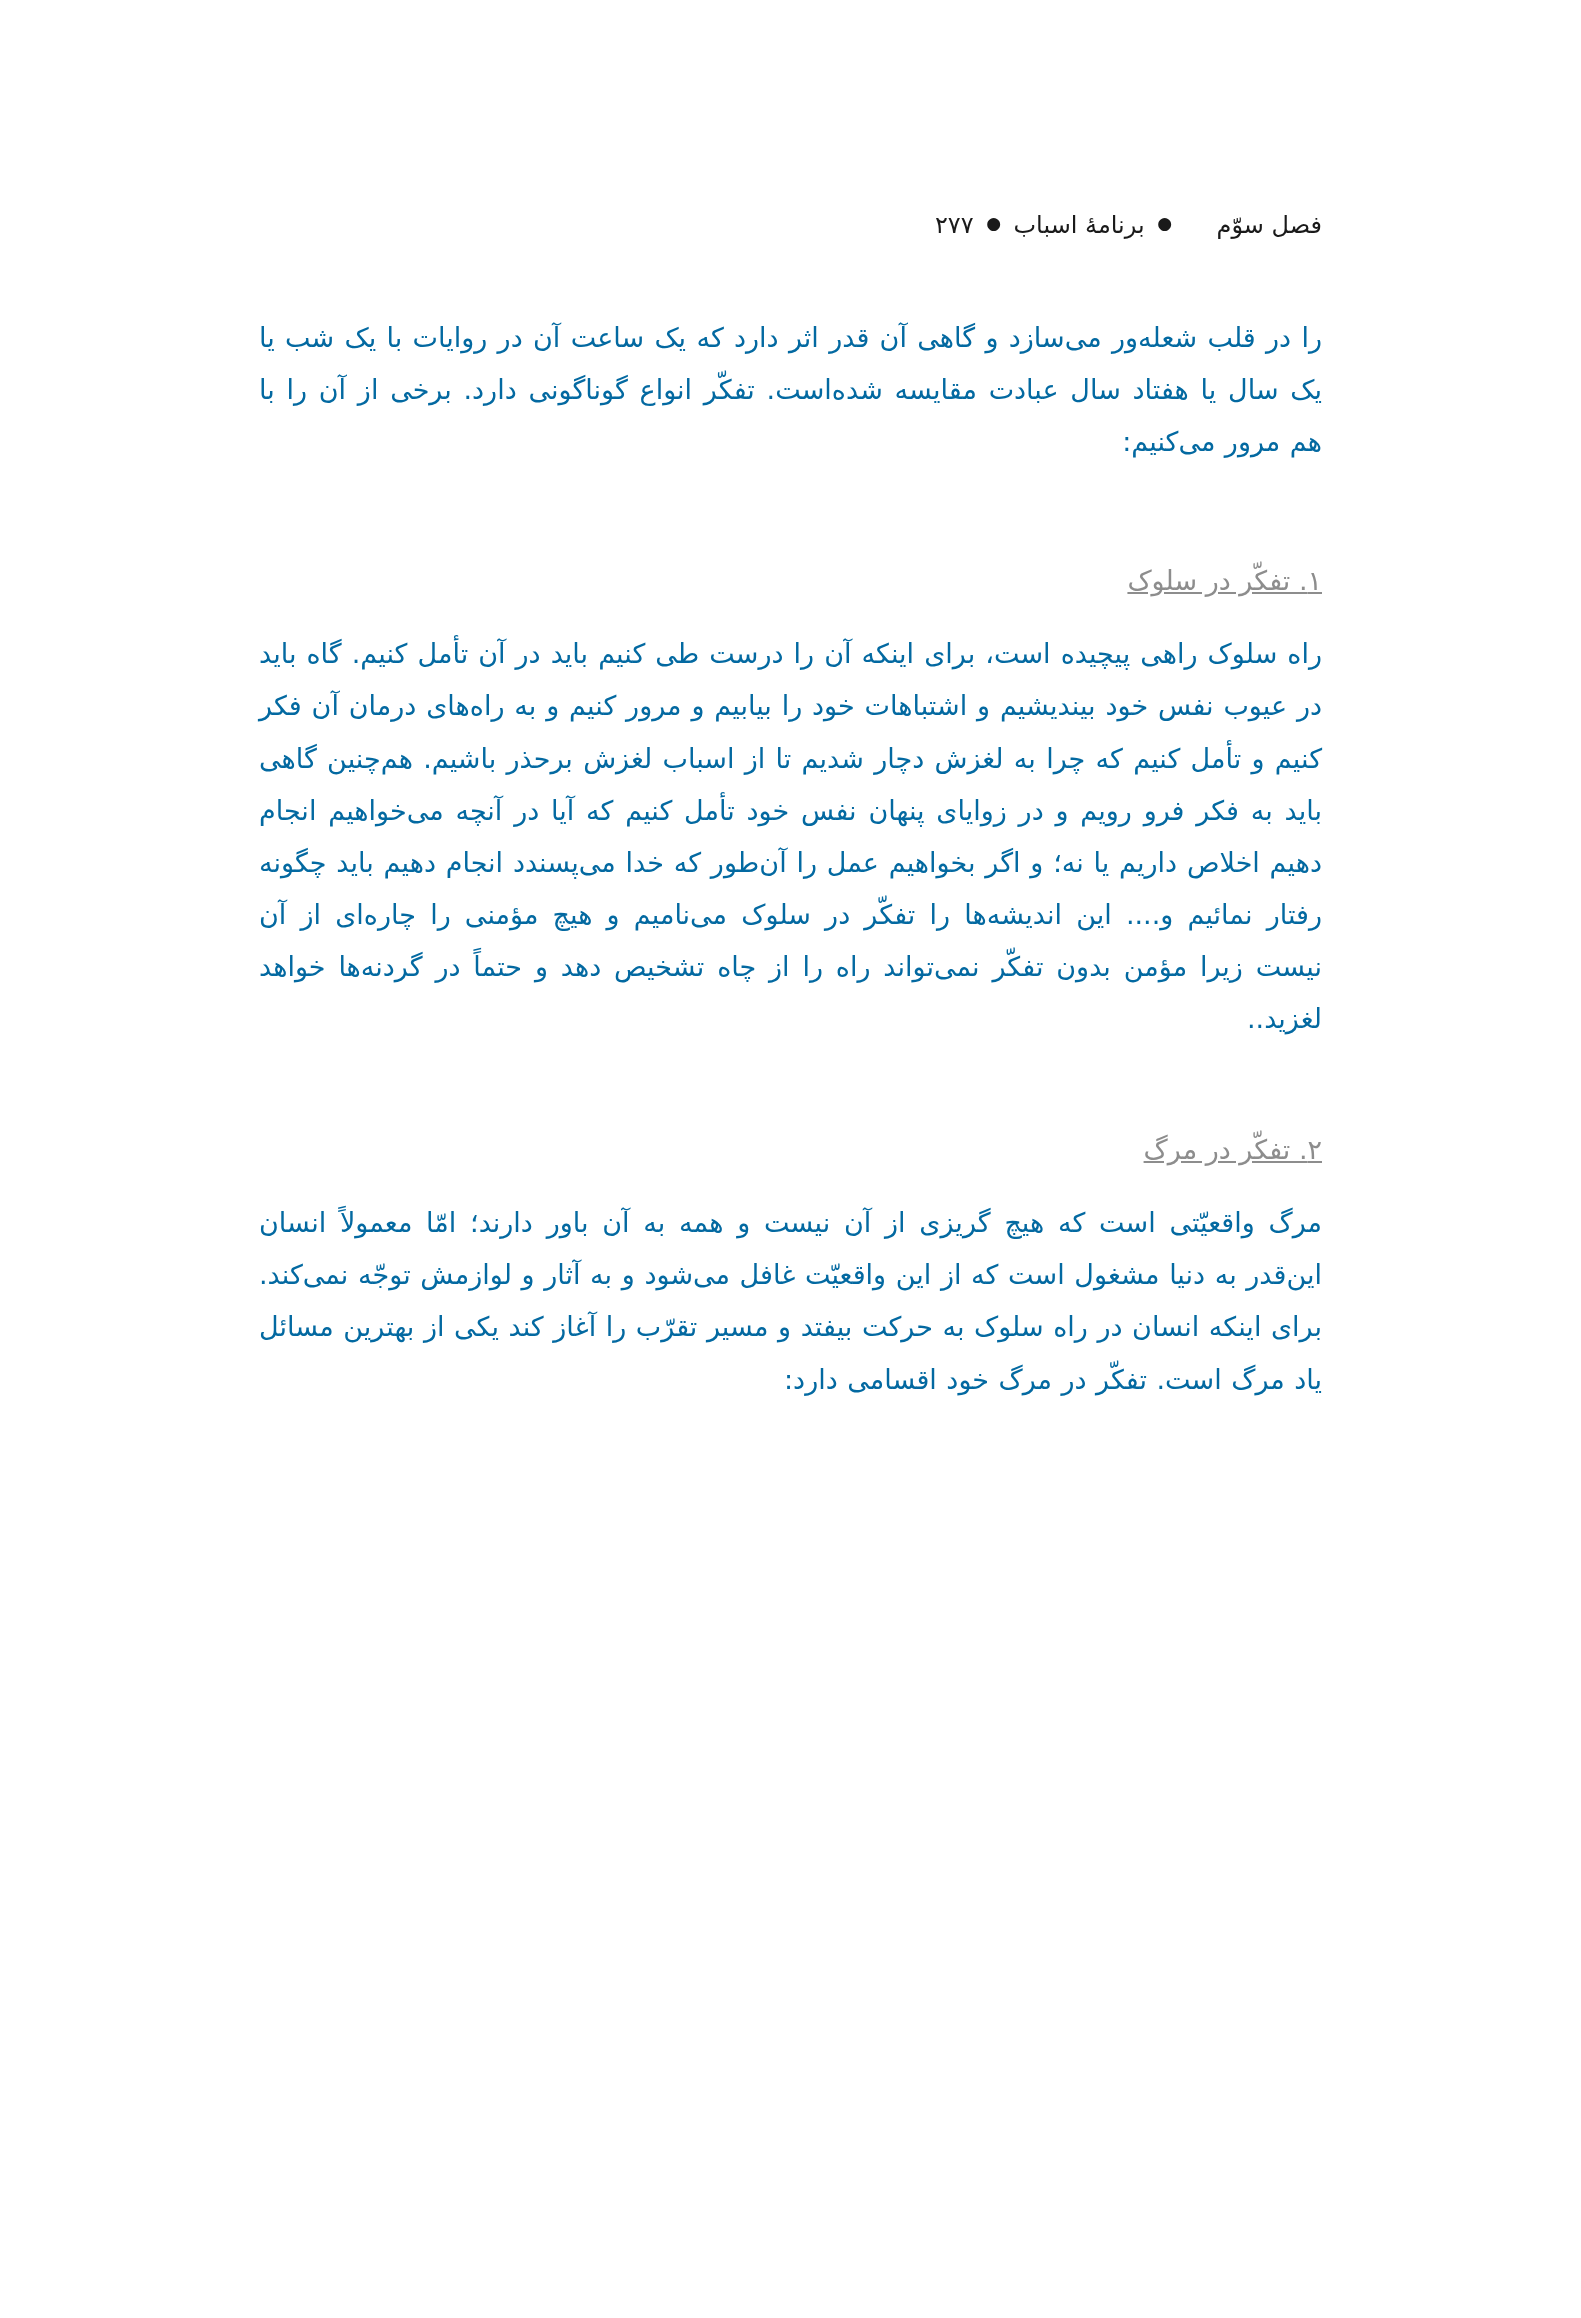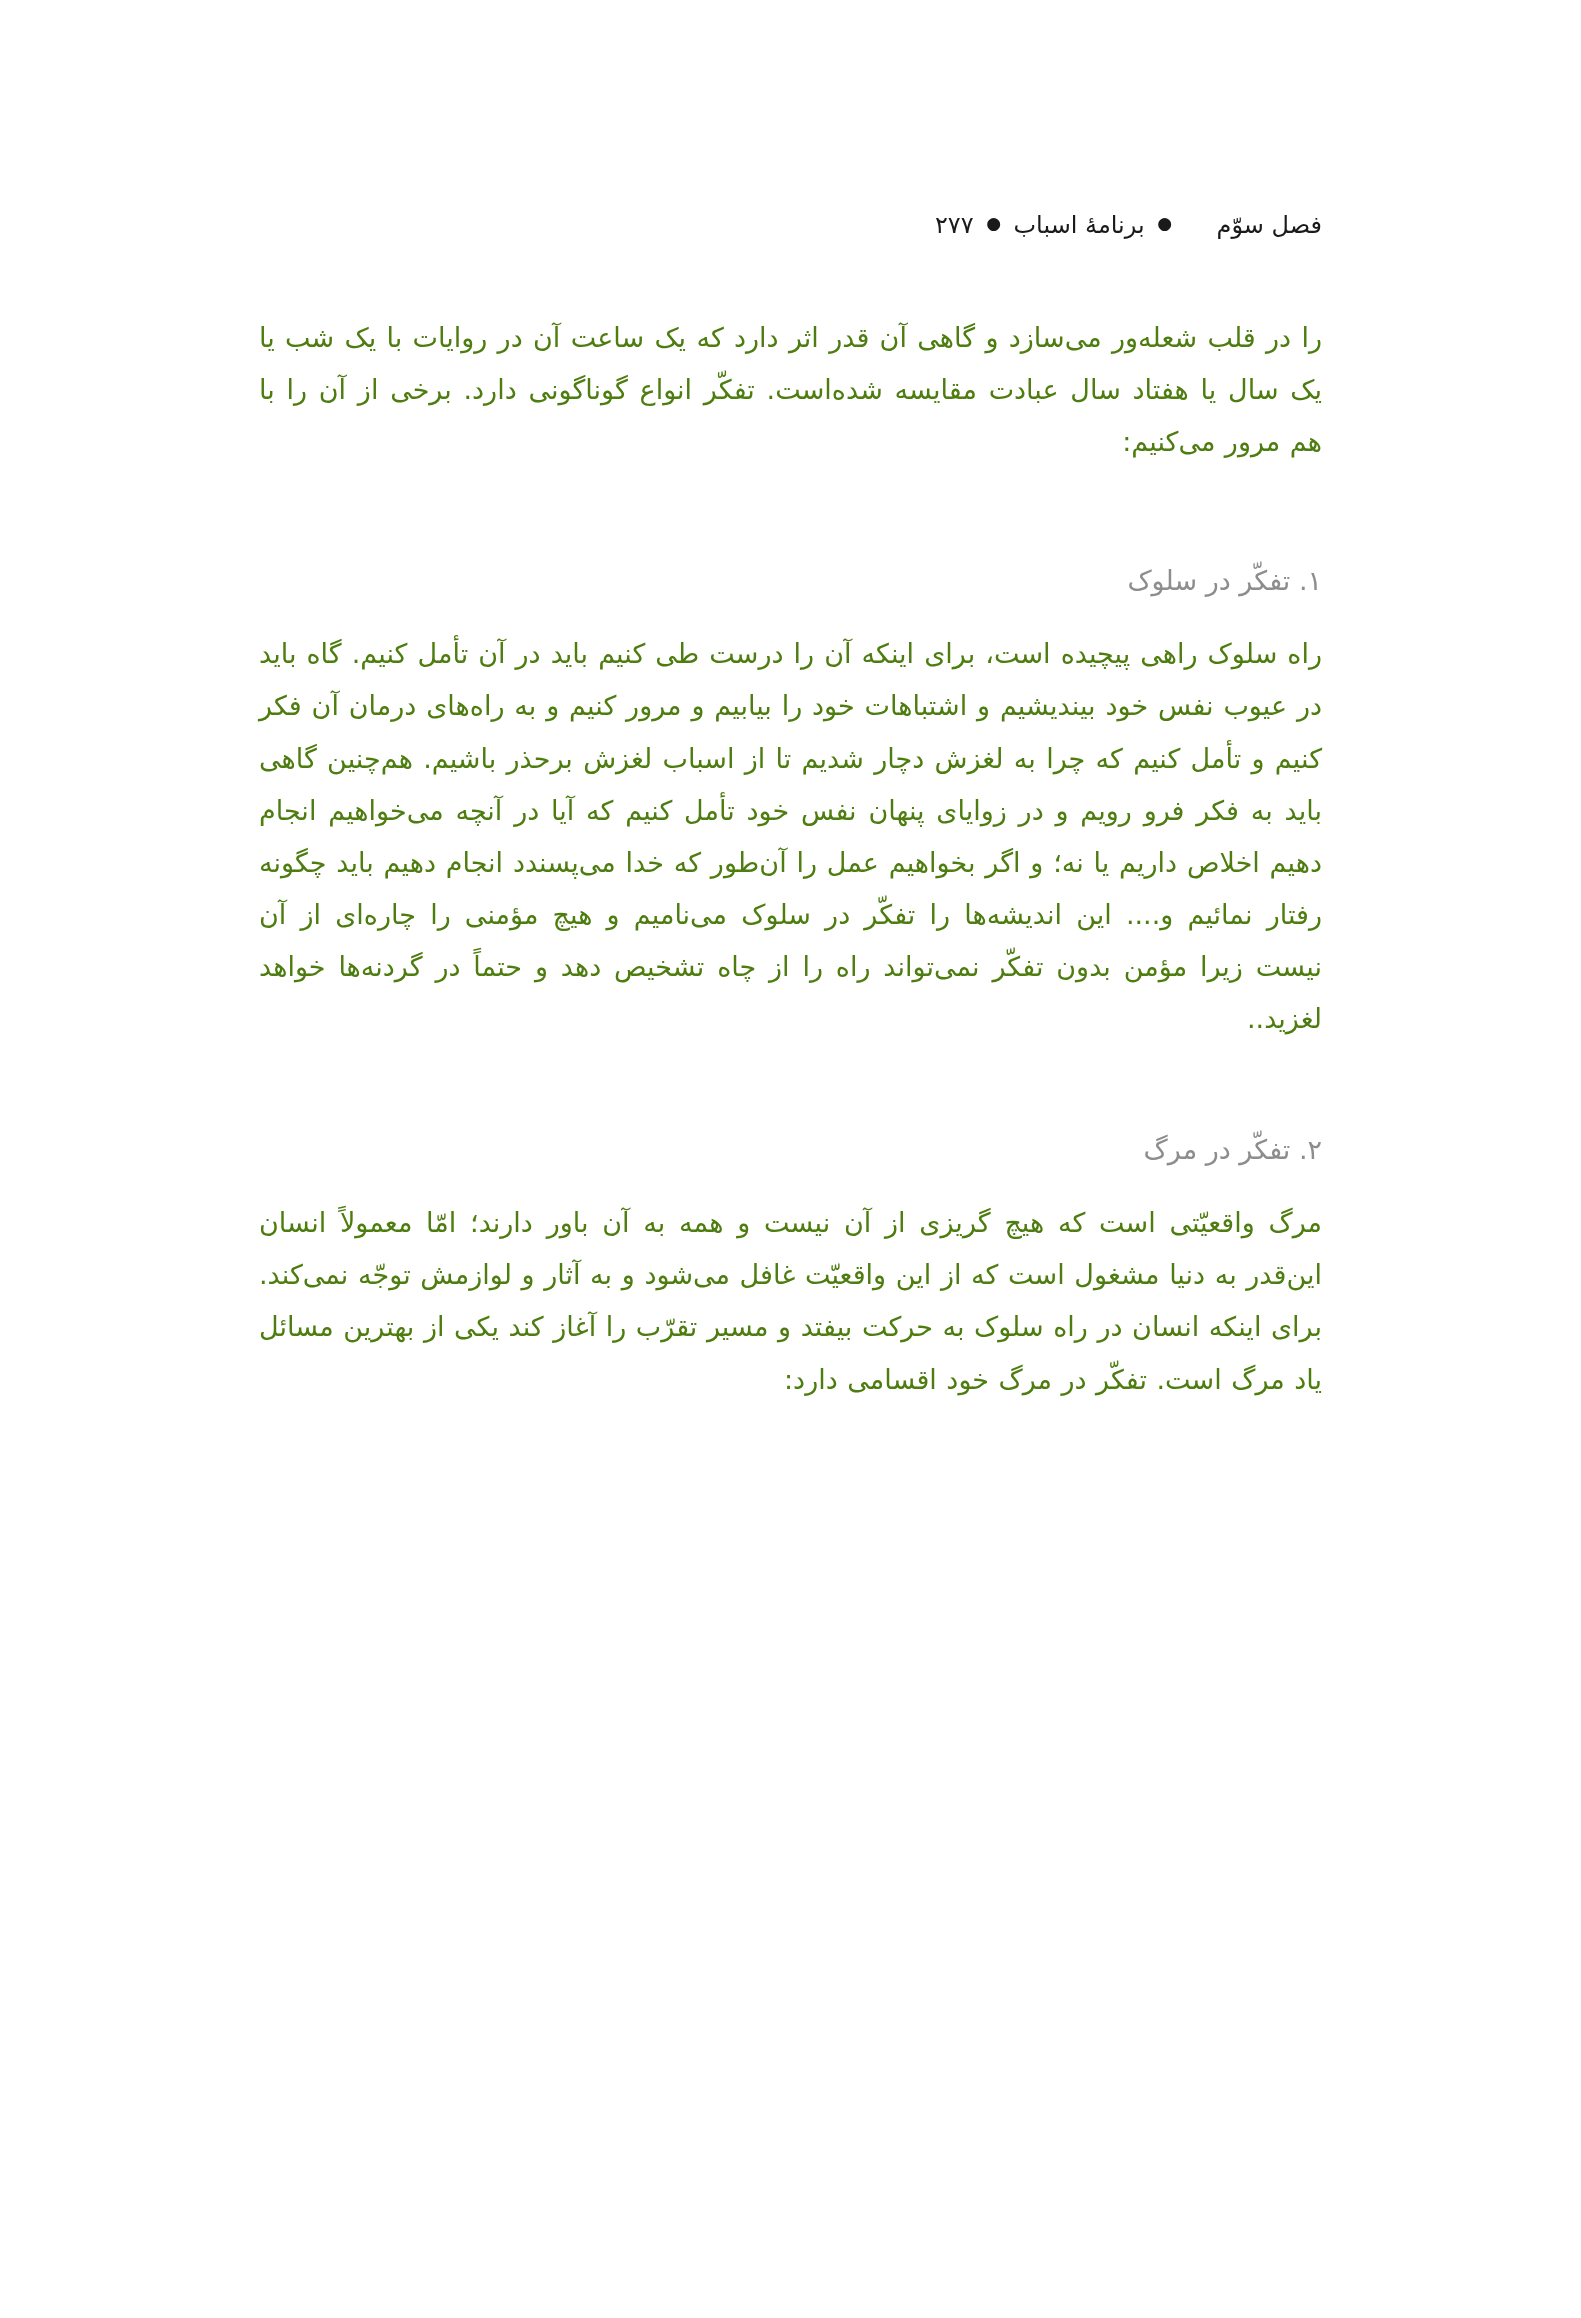--- a/index.html
+++ b/index.html
@@ -69,7 +69,7 @@
     text-justify: inter-word;
     margin: 0 0 27px 0;
     direction: rtl;
-    color: #4d7c0f;
+    color: #0369a1;
     word-spacing: 0.9px;
   }
 

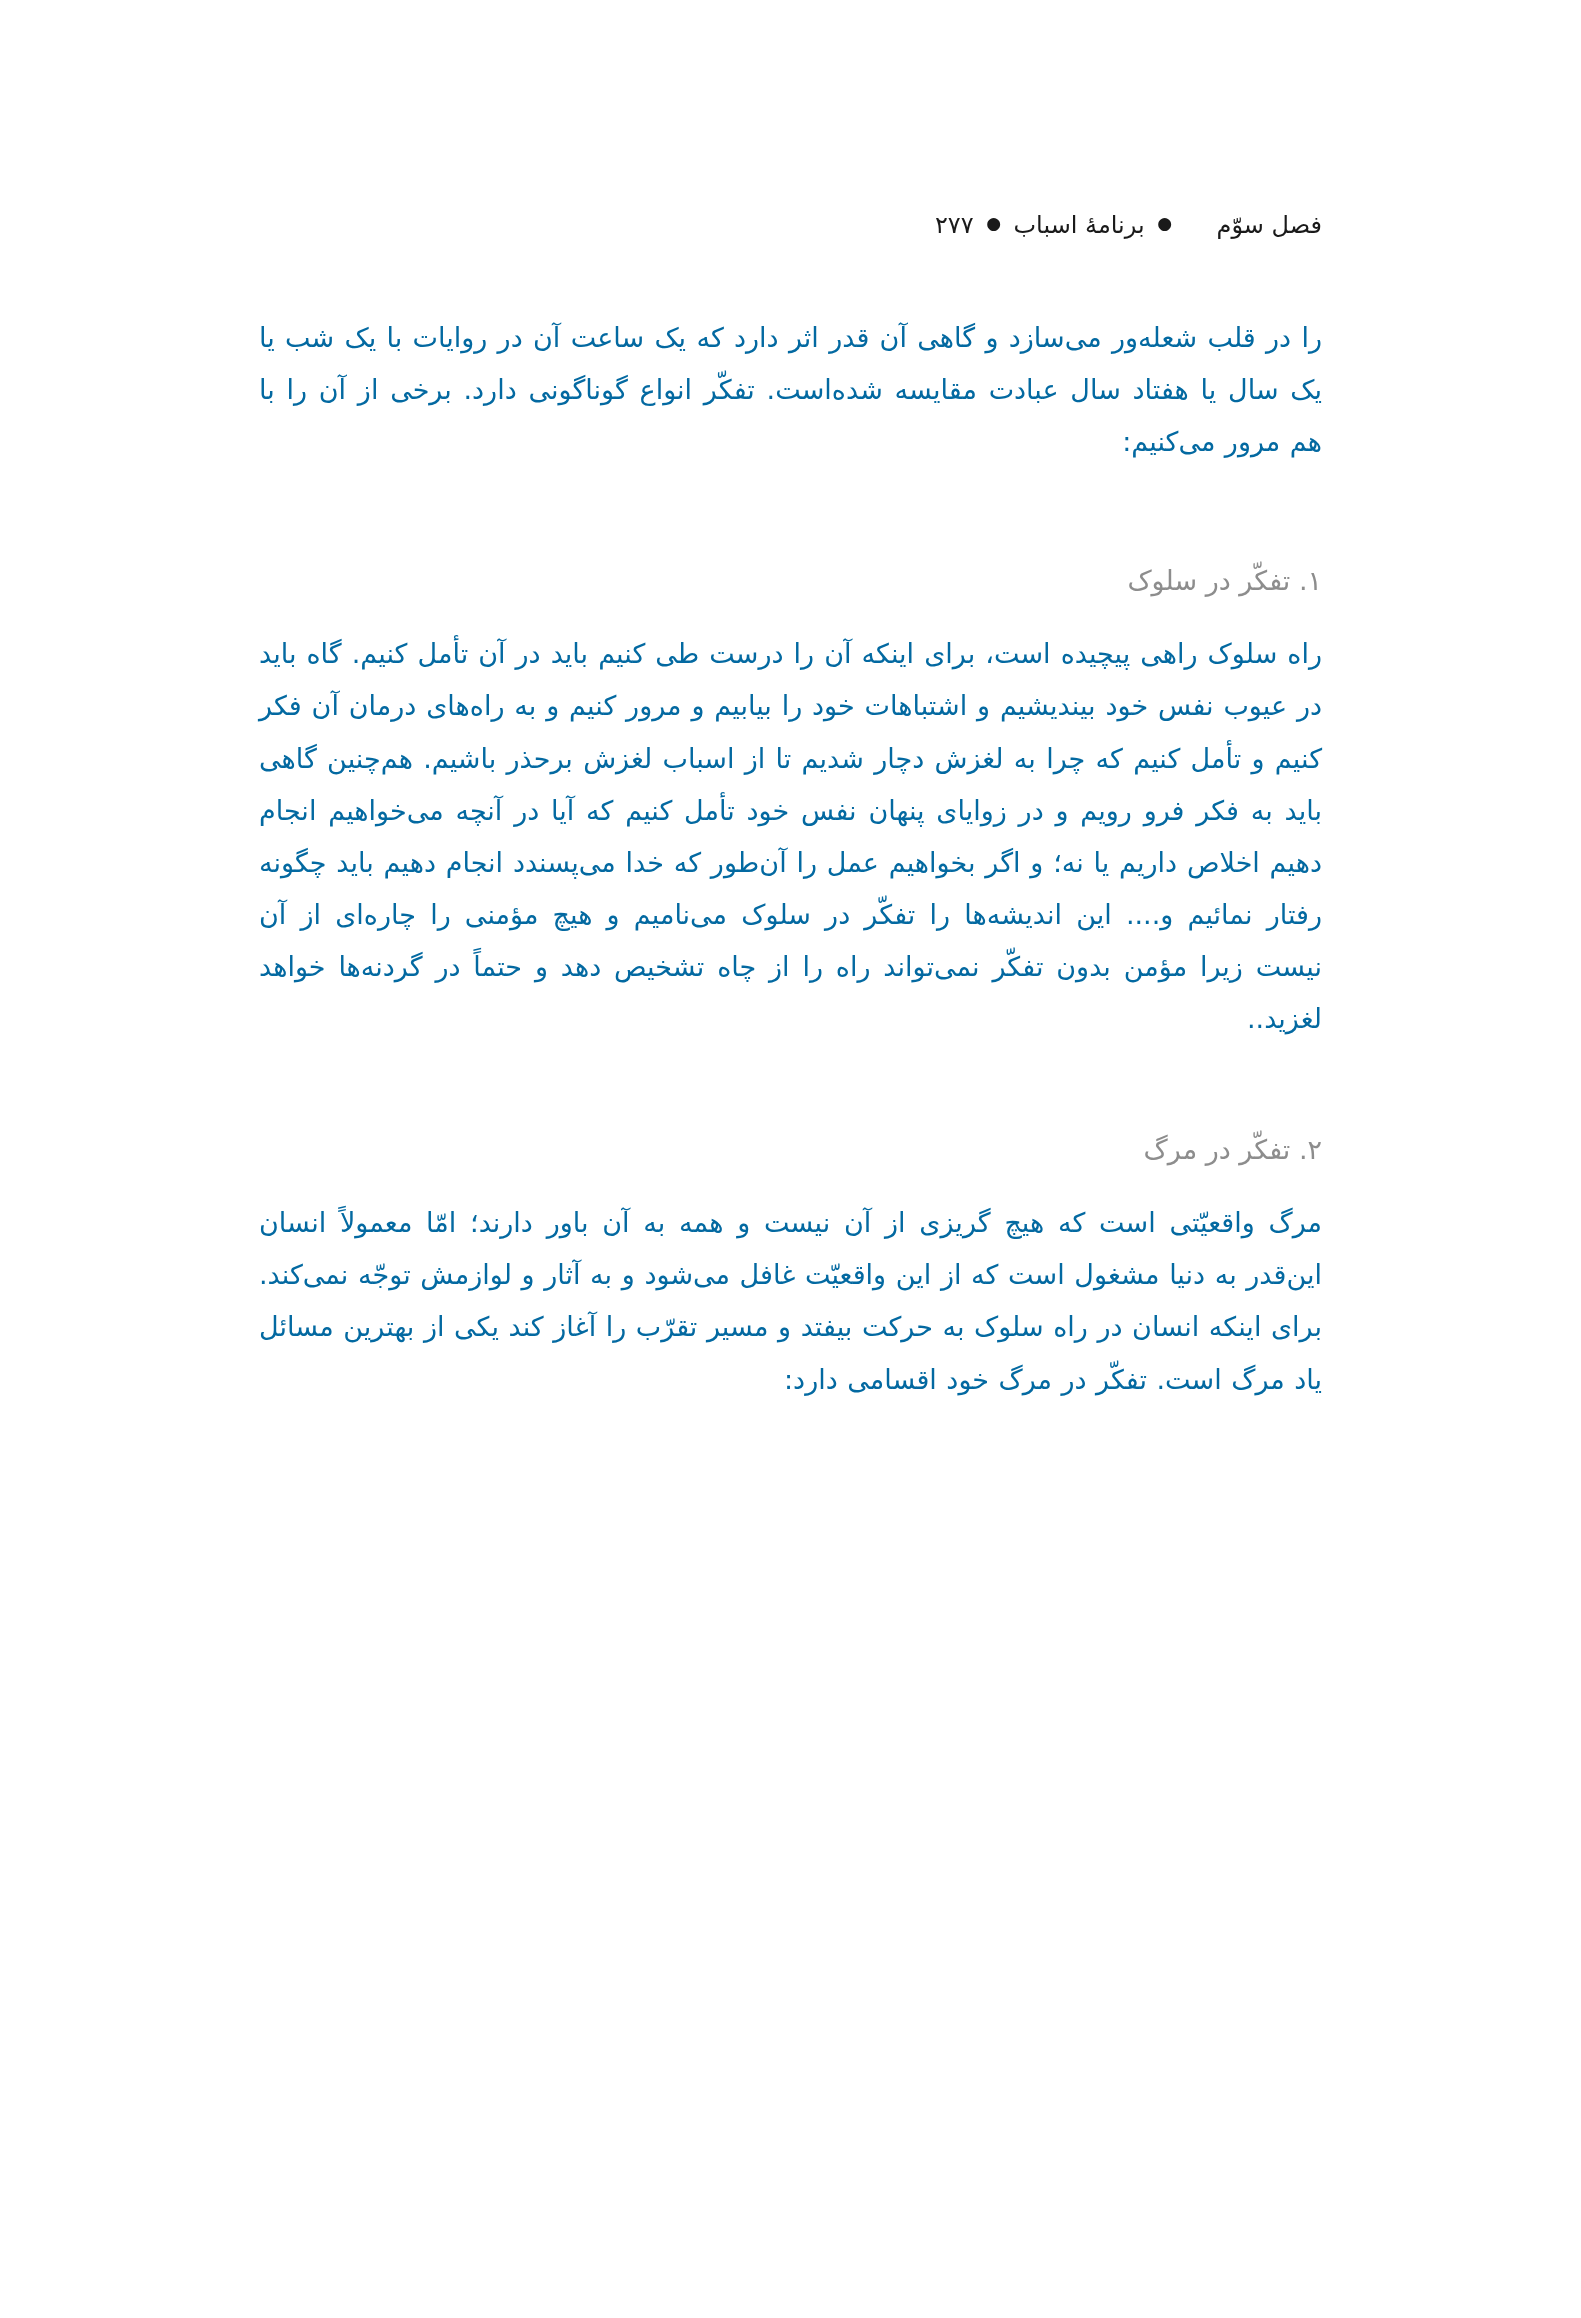--- a/index.html
+++ b/index.html
@@ -80,6 +80,7 @@
     margin: 0;
     direction: rtl;
     text-align: right;
+    text-decoration: underline;
   }
 
   .gap-before-heading { height: 70px; }

